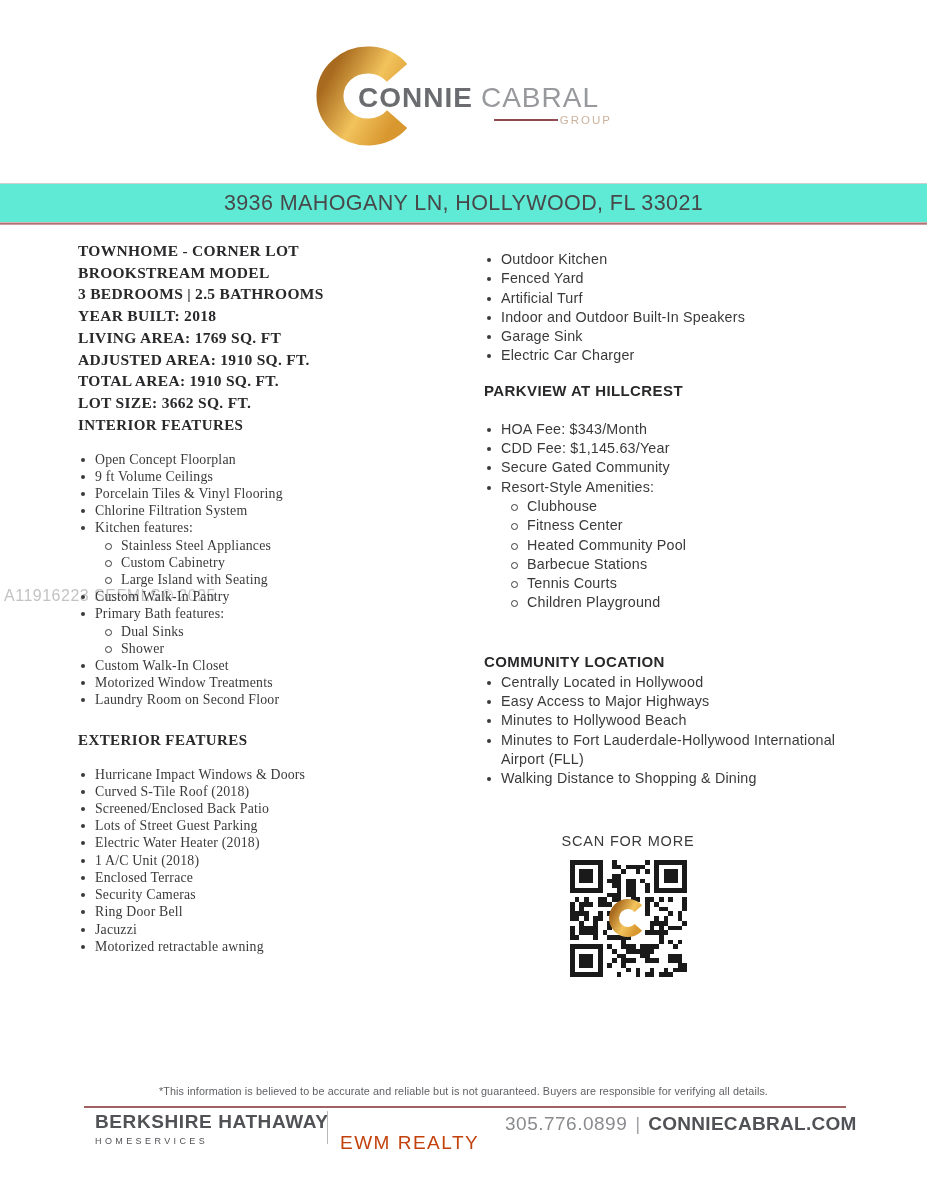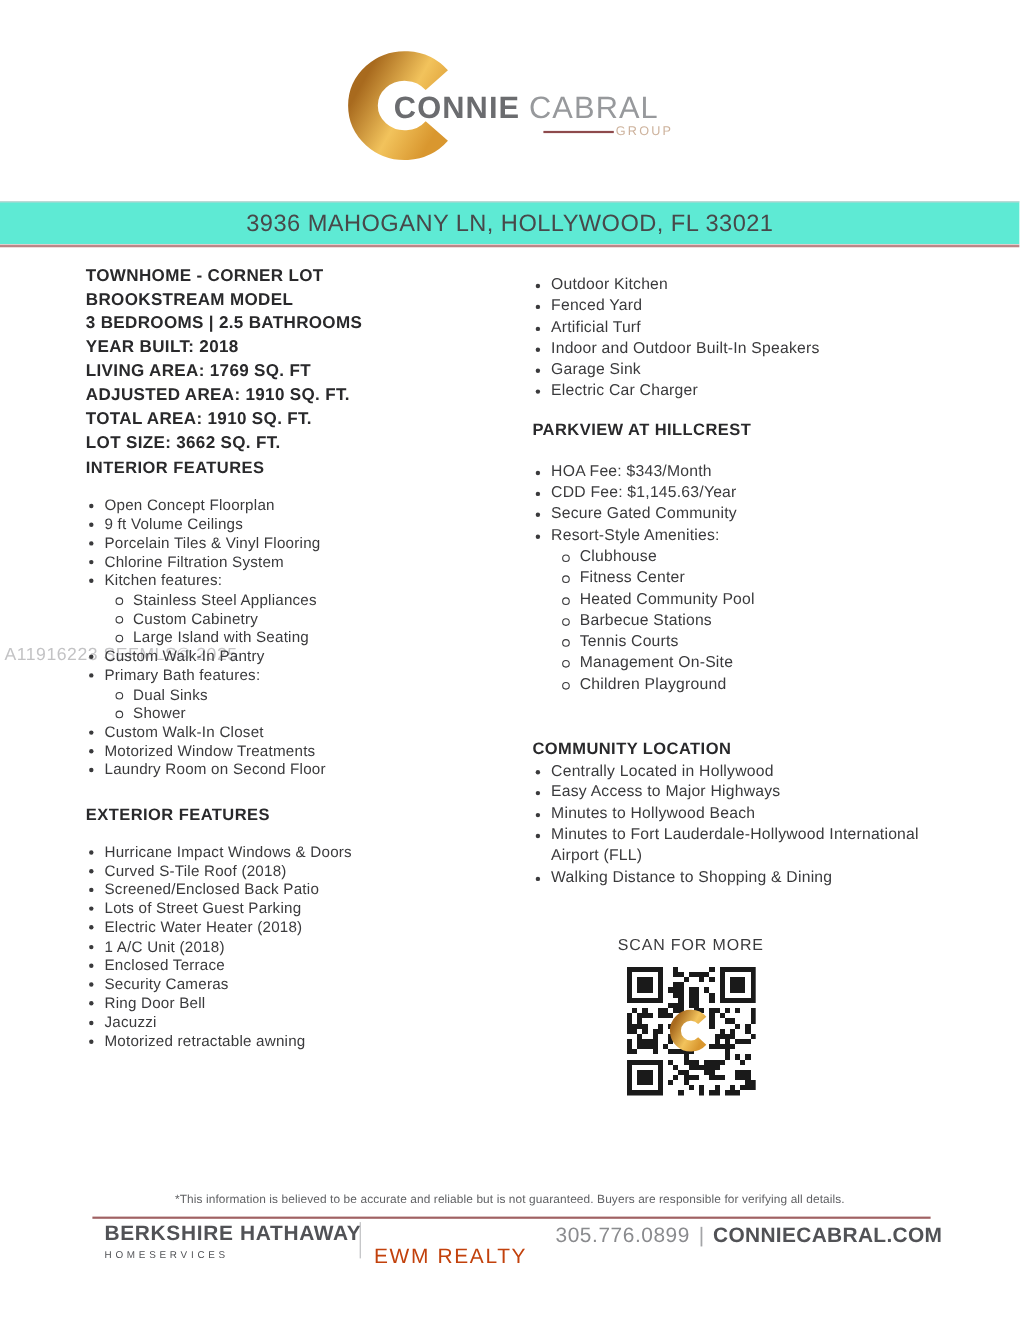--- a/index.html
+++ b/index.html
@@ -26,7 +26,7 @@
   .watermark{position:absolute;left:4px;top:587px;font-size:16px;color:#c3c3c5;letter-spacing:0.5px;z-index:0;}
 
   
-  .col-left{position:absolute;left:78px;top:240px;width:400px;z-index:1;}
+  .col-left{position:absolute;left:78px;top:240px;width:400px;z-index:1;font-family:Liberation Serif, serif;}
   .col-right{position:absolute;left:484px;top:250px;width:356px;z-index:1;}
 
   .summary div{font-weight:bold;font-size:15.5px;line-height:21.7px;letter-spacing:0.3px;color:#29292b;}

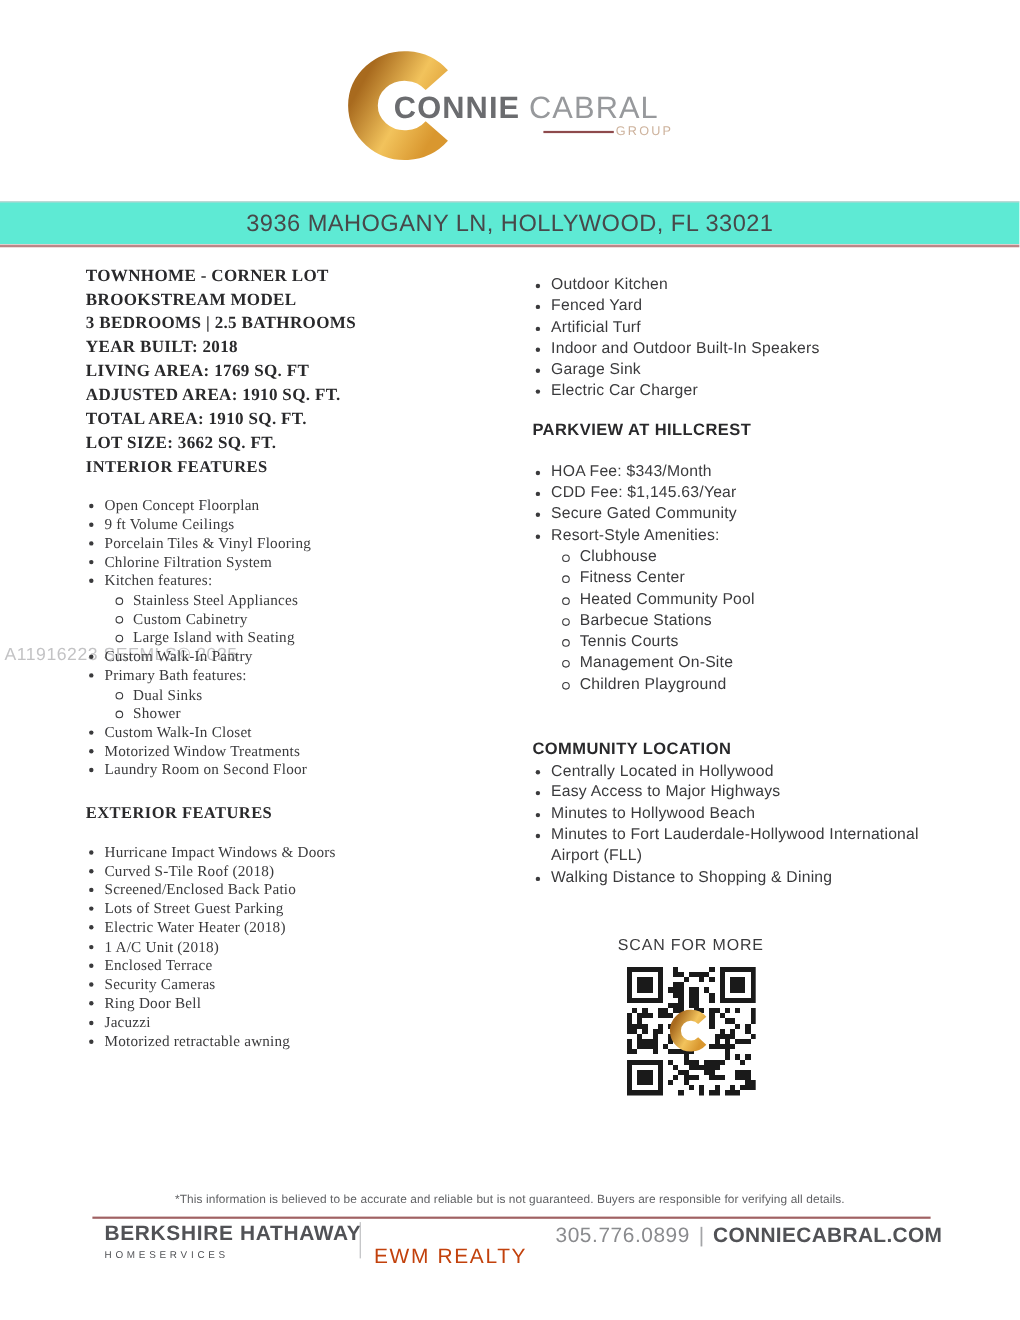--- a/index.html
+++ b/index.html
@@ -289,10 +289,6 @@
         <li class="li-sub">
           <span class="circ"></span>
           <span class="li-text">Tennis Courts</span>
-        </li>
-        <li class="li-sub">
-          <span class="circ"></span>
-          <span class="li-text">Management On-Site</span>
         </li>
         <li class="li-sub">
           <span class="circ"></span>

